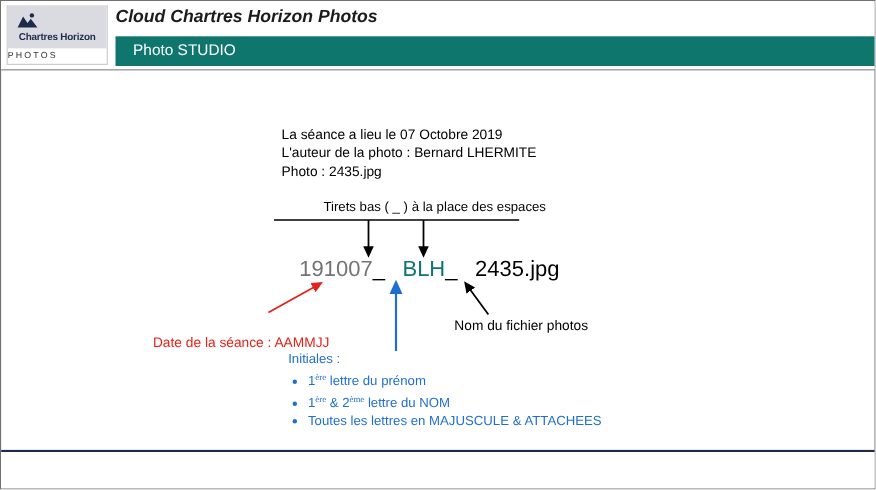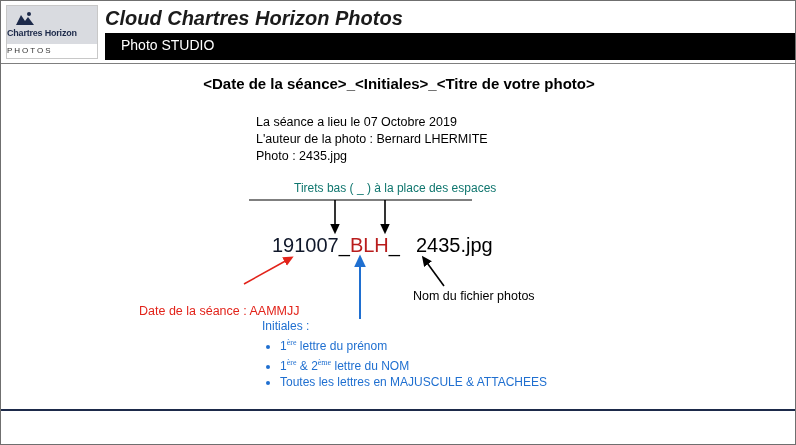--- a/index.html
+++ b/index.html
@@ -79,7 +79,7 @@
     position: absolute;
     left: 104px;
     top: 6px;
-    font-size: 20px;
+    font-size: 16px;
     font-style: italic;
     font-weight: bold;
     color: #1b1b1b;

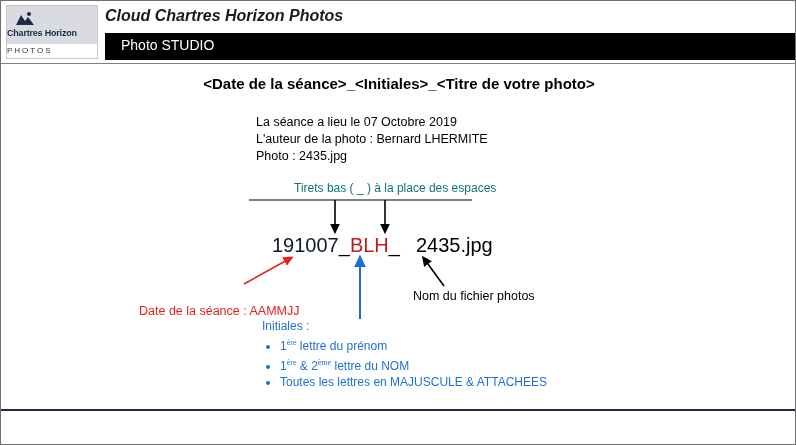--- a/index.html
+++ b/index.html
@@ -60,7 +60,7 @@
     left: 0;
     top: 22px;
     width: 100%;
-    text-align: left;
+    text-align: center;
     font-size: 9px;
     font-weight: bold;
     color: #1d2a4a;

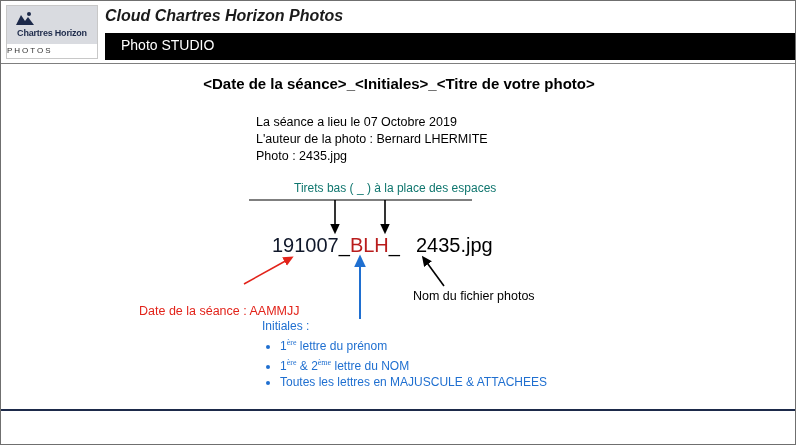--- a/index.html
+++ b/index.html
@@ -90,7 +90,7 @@
     top: 32px;
     width: 692px;
     height: 27px;
-    background: #000000;
+    background: #0f766e;
   }
   .subtitle-text {
     position: absolute;

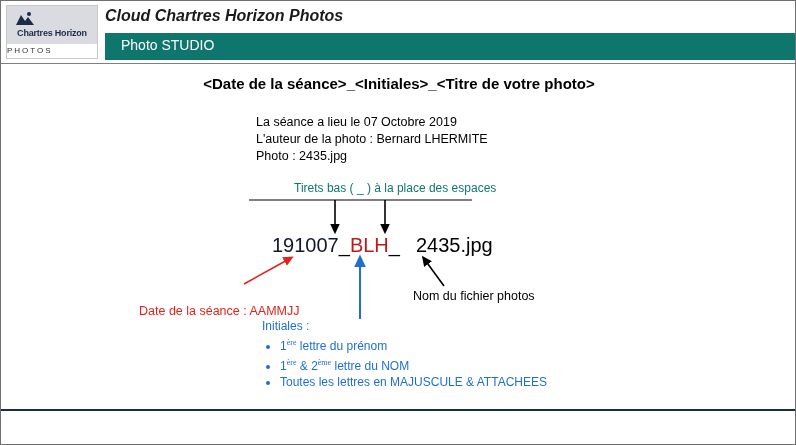--- a/index.html
+++ b/index.html
@@ -236,7 +236,6 @@
   </div>
   <div class="header-rule"></div>
 
-  <div class="doc-title">&lt;Date de la séance&gt;_&lt;Initiales&gt;_&lt;Titre de votre photo&gt;</div>
 
   <div class="info-block">
     <div>La séance a lieu le 07 Octobre 2019</div>

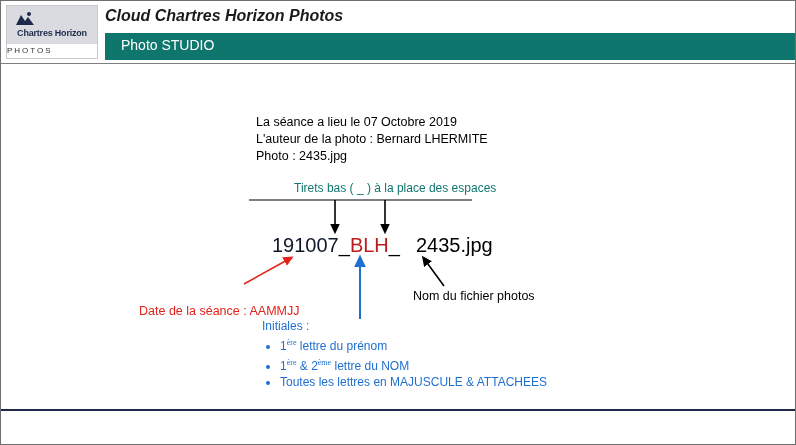--- a/index.html
+++ b/index.html
@@ -133,7 +133,7 @@
     left: 293px;
     top: 180px;
     font-size: 12px;
-    color: #0f766e;
+    color: #000000;
   }
 
   

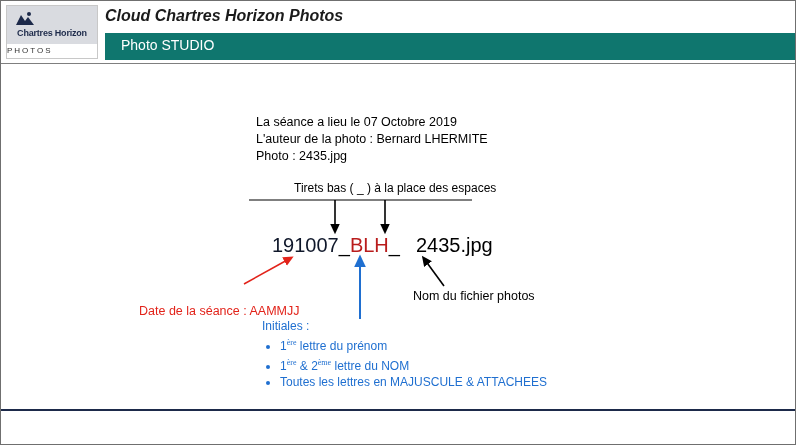--- a/index.html
+++ b/index.html
@@ -144,7 +144,7 @@
     font-size: 20px;
     white-space: nowrap;
   }
-  .fn-date { color: #0f172a; }
+  .fn-date { color: #737373; }
   .fn-sep  { color: #000000; }
   .fn-init { color: #b91c1c; }
   .fn-rest { color: #000000; margin-left: 16px; }

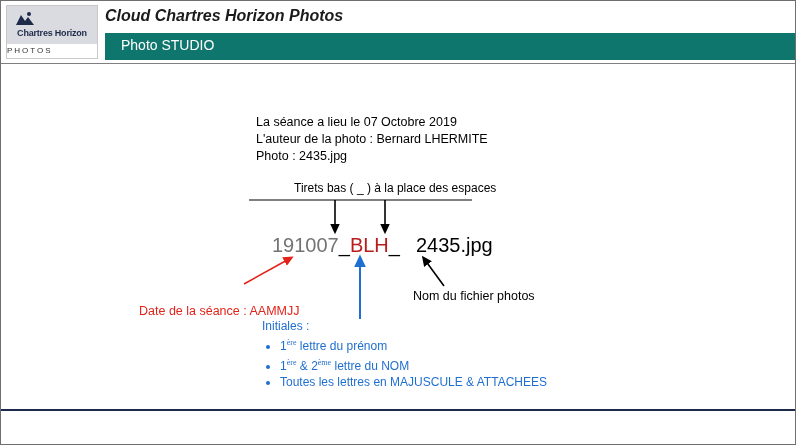--- a/index.html
+++ b/index.html
@@ -146,7 +146,7 @@
   }
   .fn-date { color: #737373; }
   .fn-sep  { color: #000000; }
-  .fn-init { color: #b91c1c; }
+  .fn-init { color: #0f766e; margin-left: 16px; }
   .fn-rest { color: #000000; margin-left: 16px; }
 
   .label-date {

